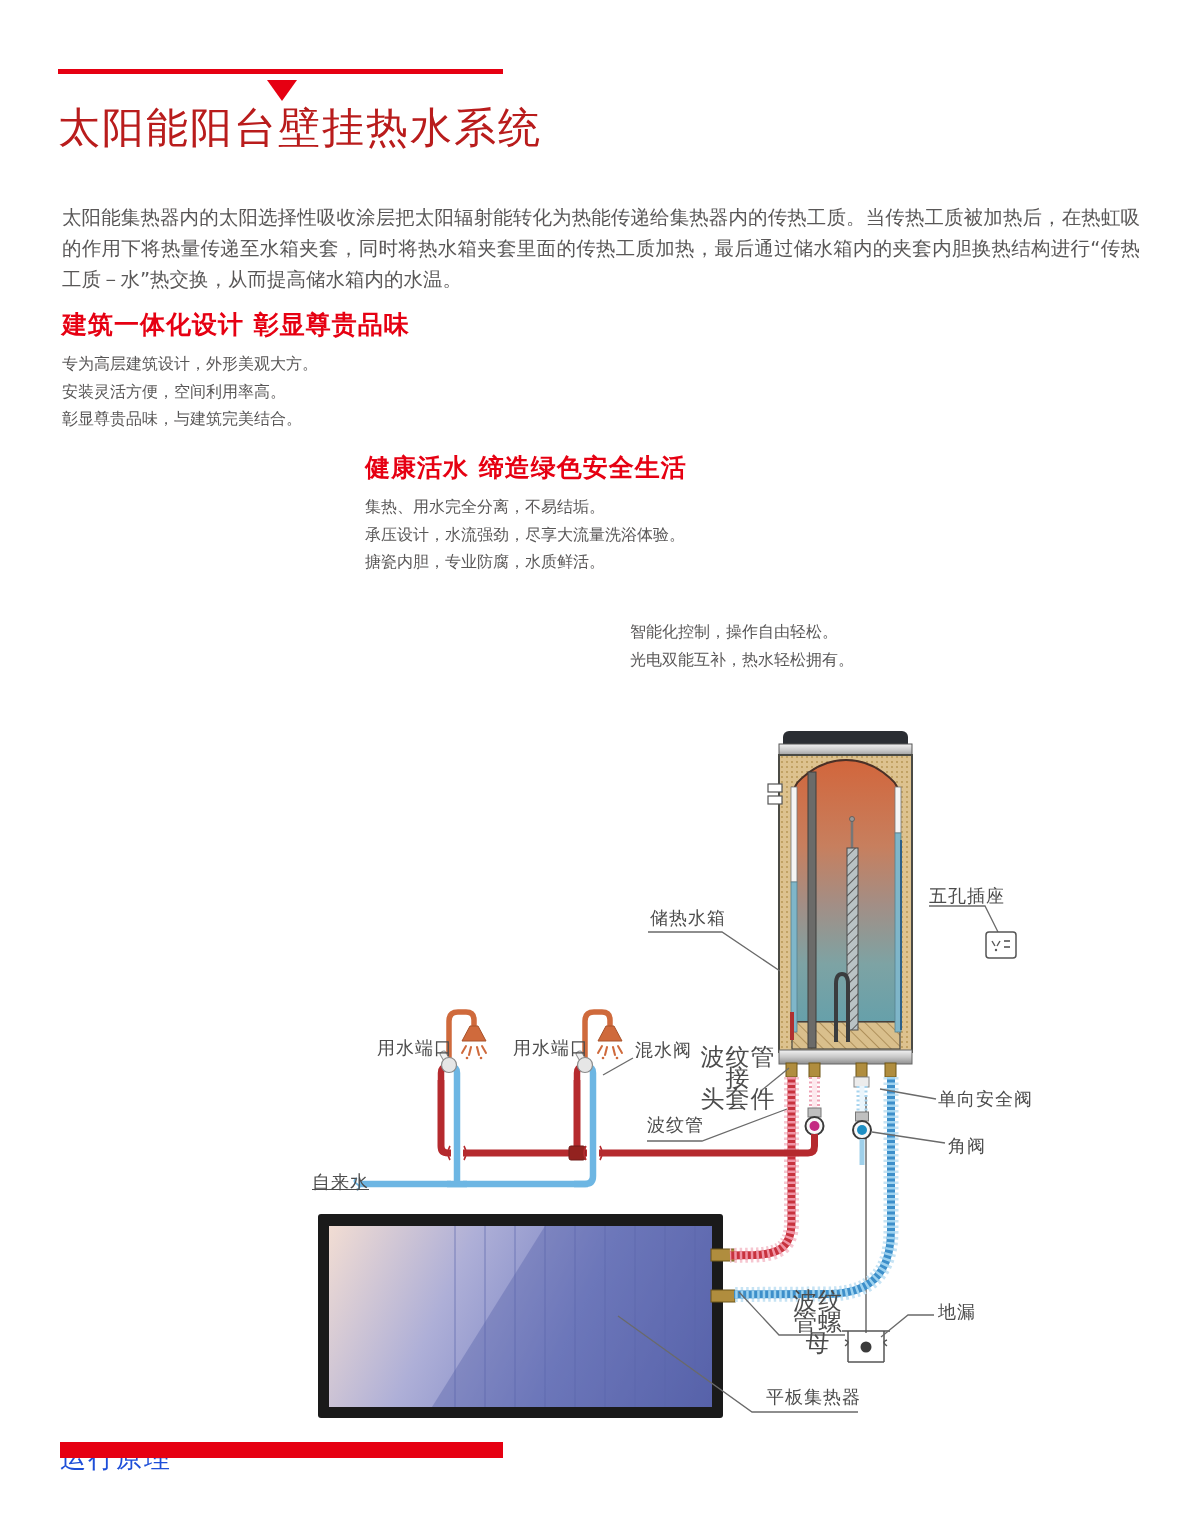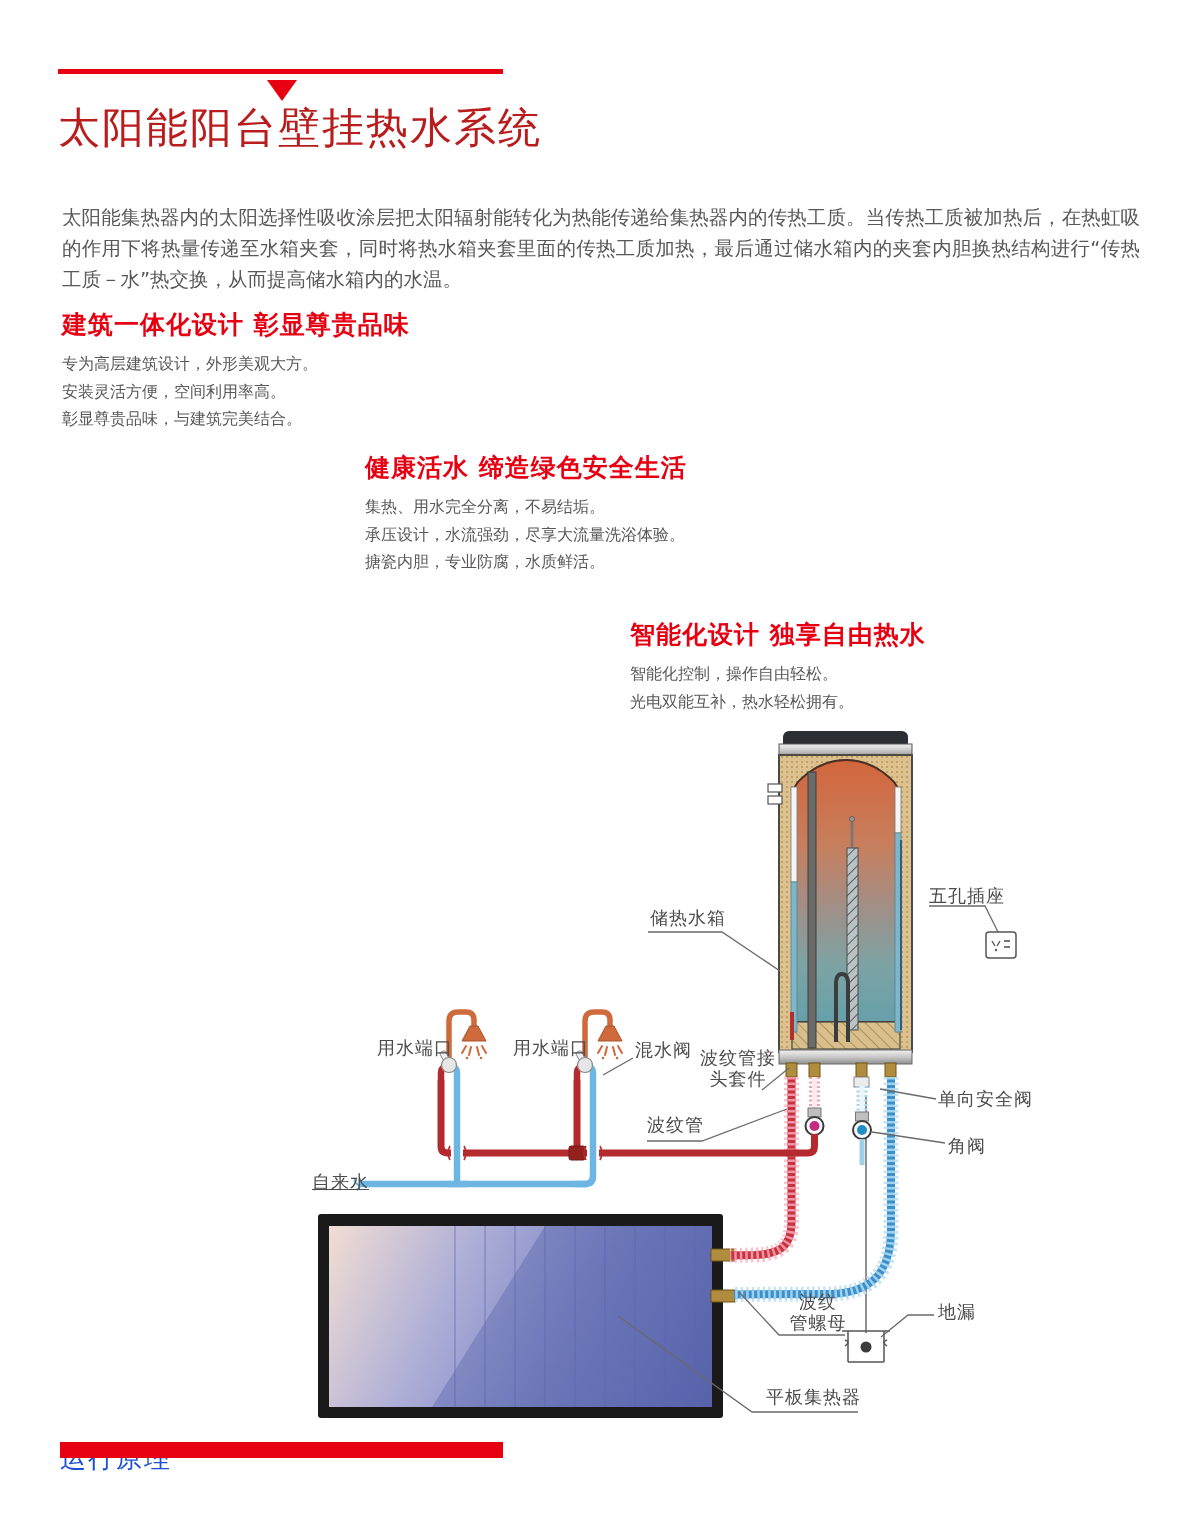--- a/index.html
+++ b/index.html
@@ -54,7 +54,6 @@
   </div>
 
   <div class="section sec3">
-    <div class="sec-heading">智能化设计 独享自由热水</div>
     <div class="sec-line">智能化控制，操作自由轻松。</div>
     <div class="sec-line">光电双能互补，热水轻松拥有。</div>
   </div>

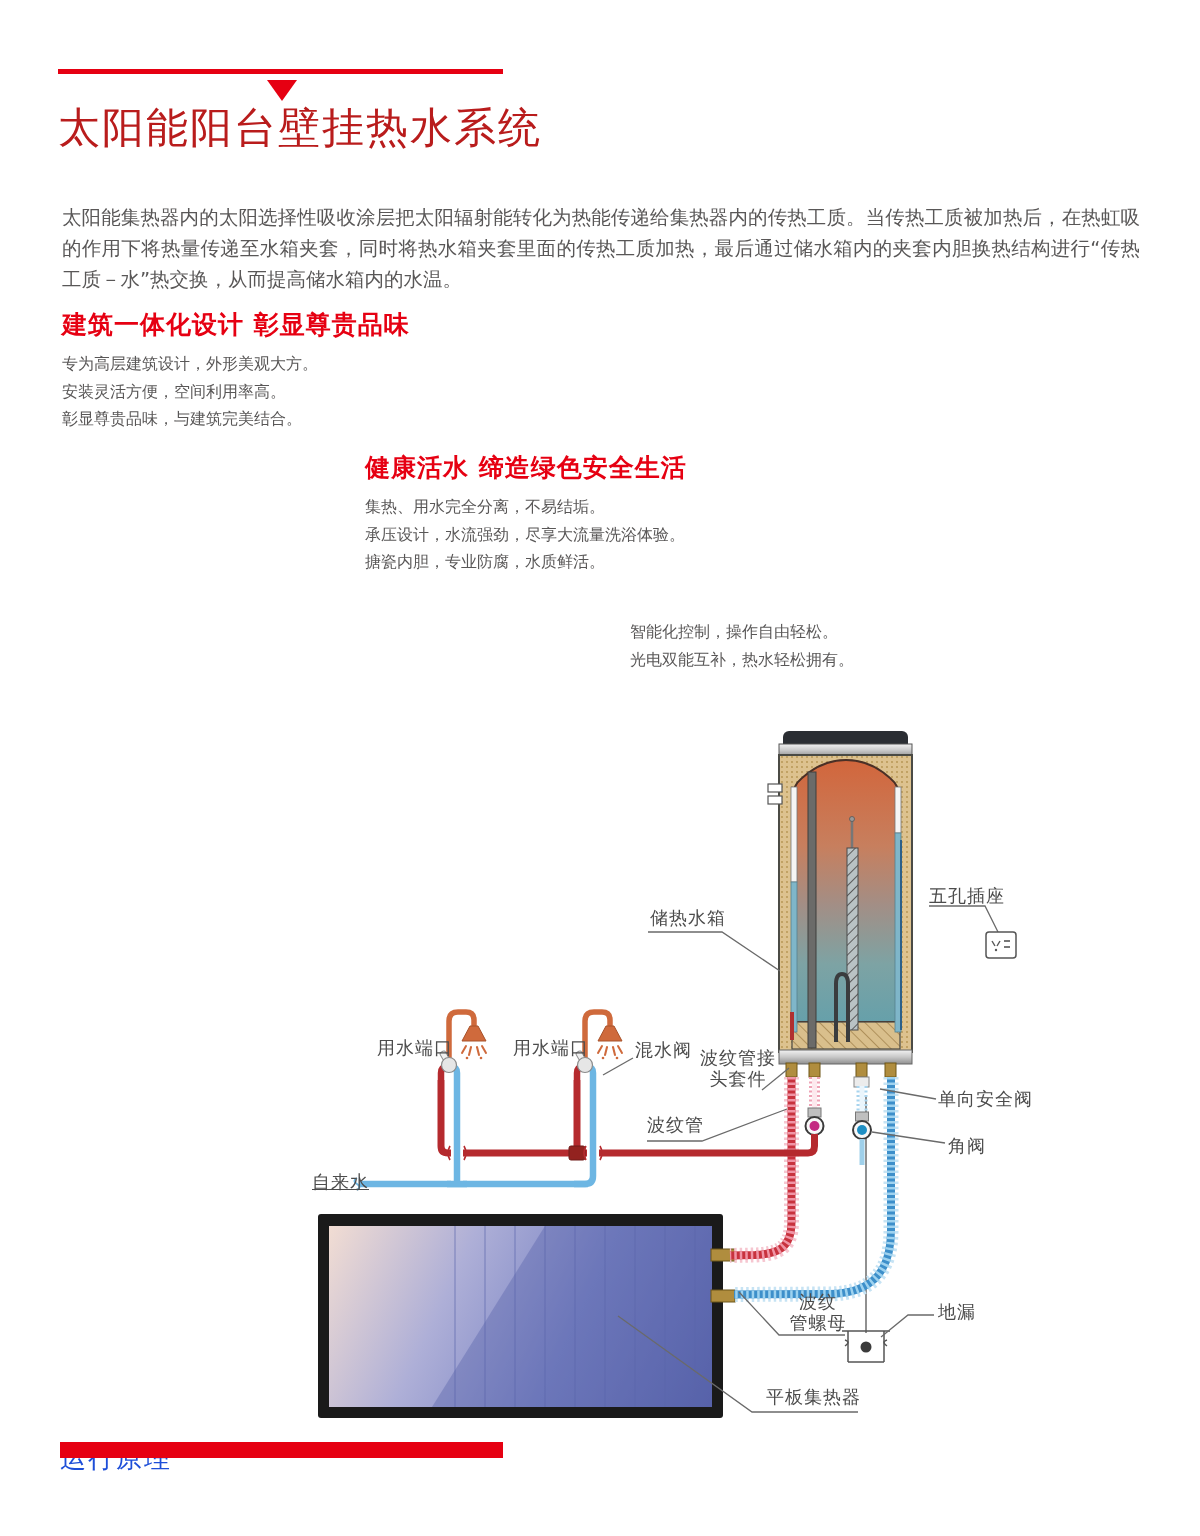--- a/index.html
+++ b/index.html
@@ -21,7 +21,7 @@
   .sec1{left:62px;top:308px;} .sec2{left:347px;top:451px;margin-left:18px;} .sec3{left:630px;top:618px;}
   .dlabel{position:absolute;font-size:18px;color:#4c4c4c;letter-spacing:1px;
         white-space:nowrap;}
-  .dlabel-multi{position:absolute;font-size:18px;color:#4c4c4c;letter-spacing:1px;
+  .dlabel-multi{position:absolute;font-size:24px;color:#4c4c4c;letter-spacing:1px;
         text-align:center;line-height:21px;}
   .footer-heading{left:60px;top:1408px;font-size:26px;color:#1d4ed8;font-weight:400;
         letter-spacing:2px;white-space:nowrap;margin-top:33px;}

